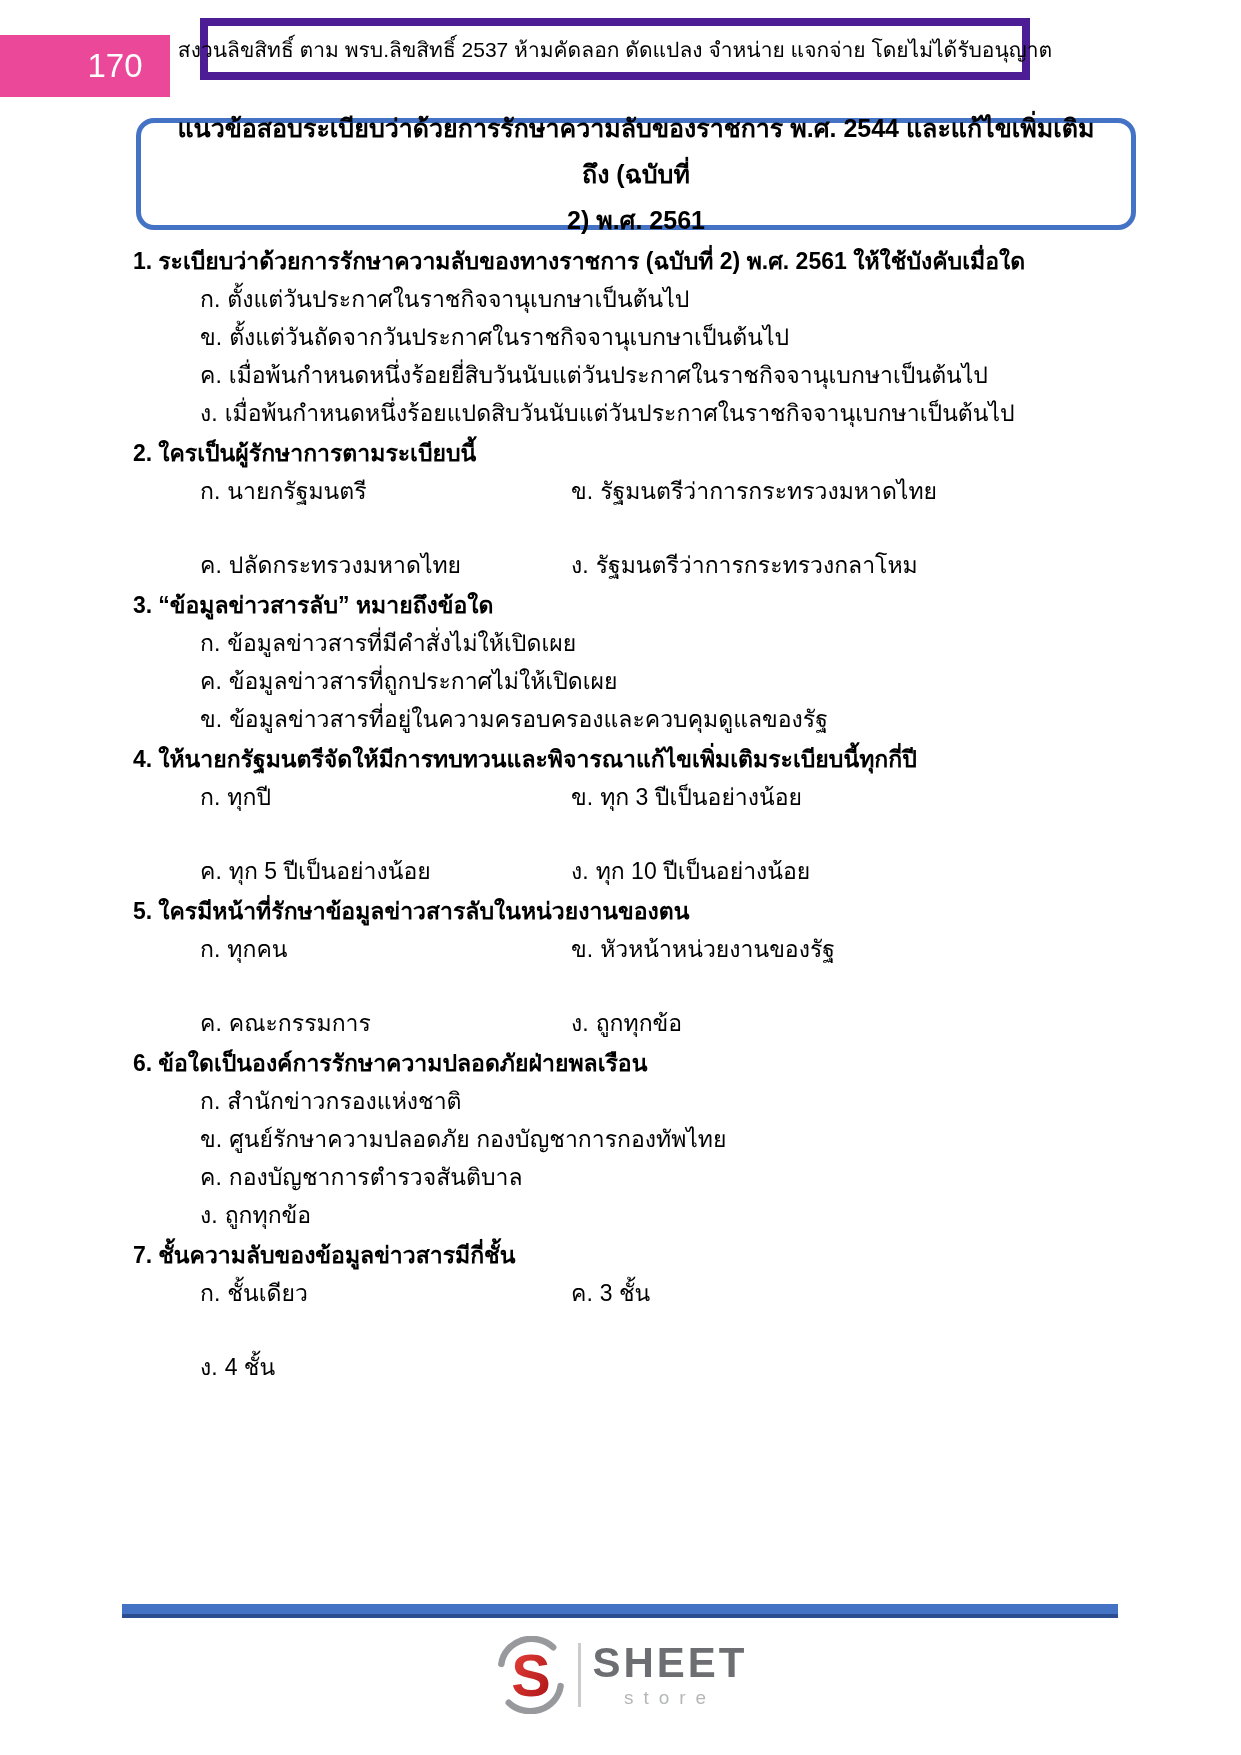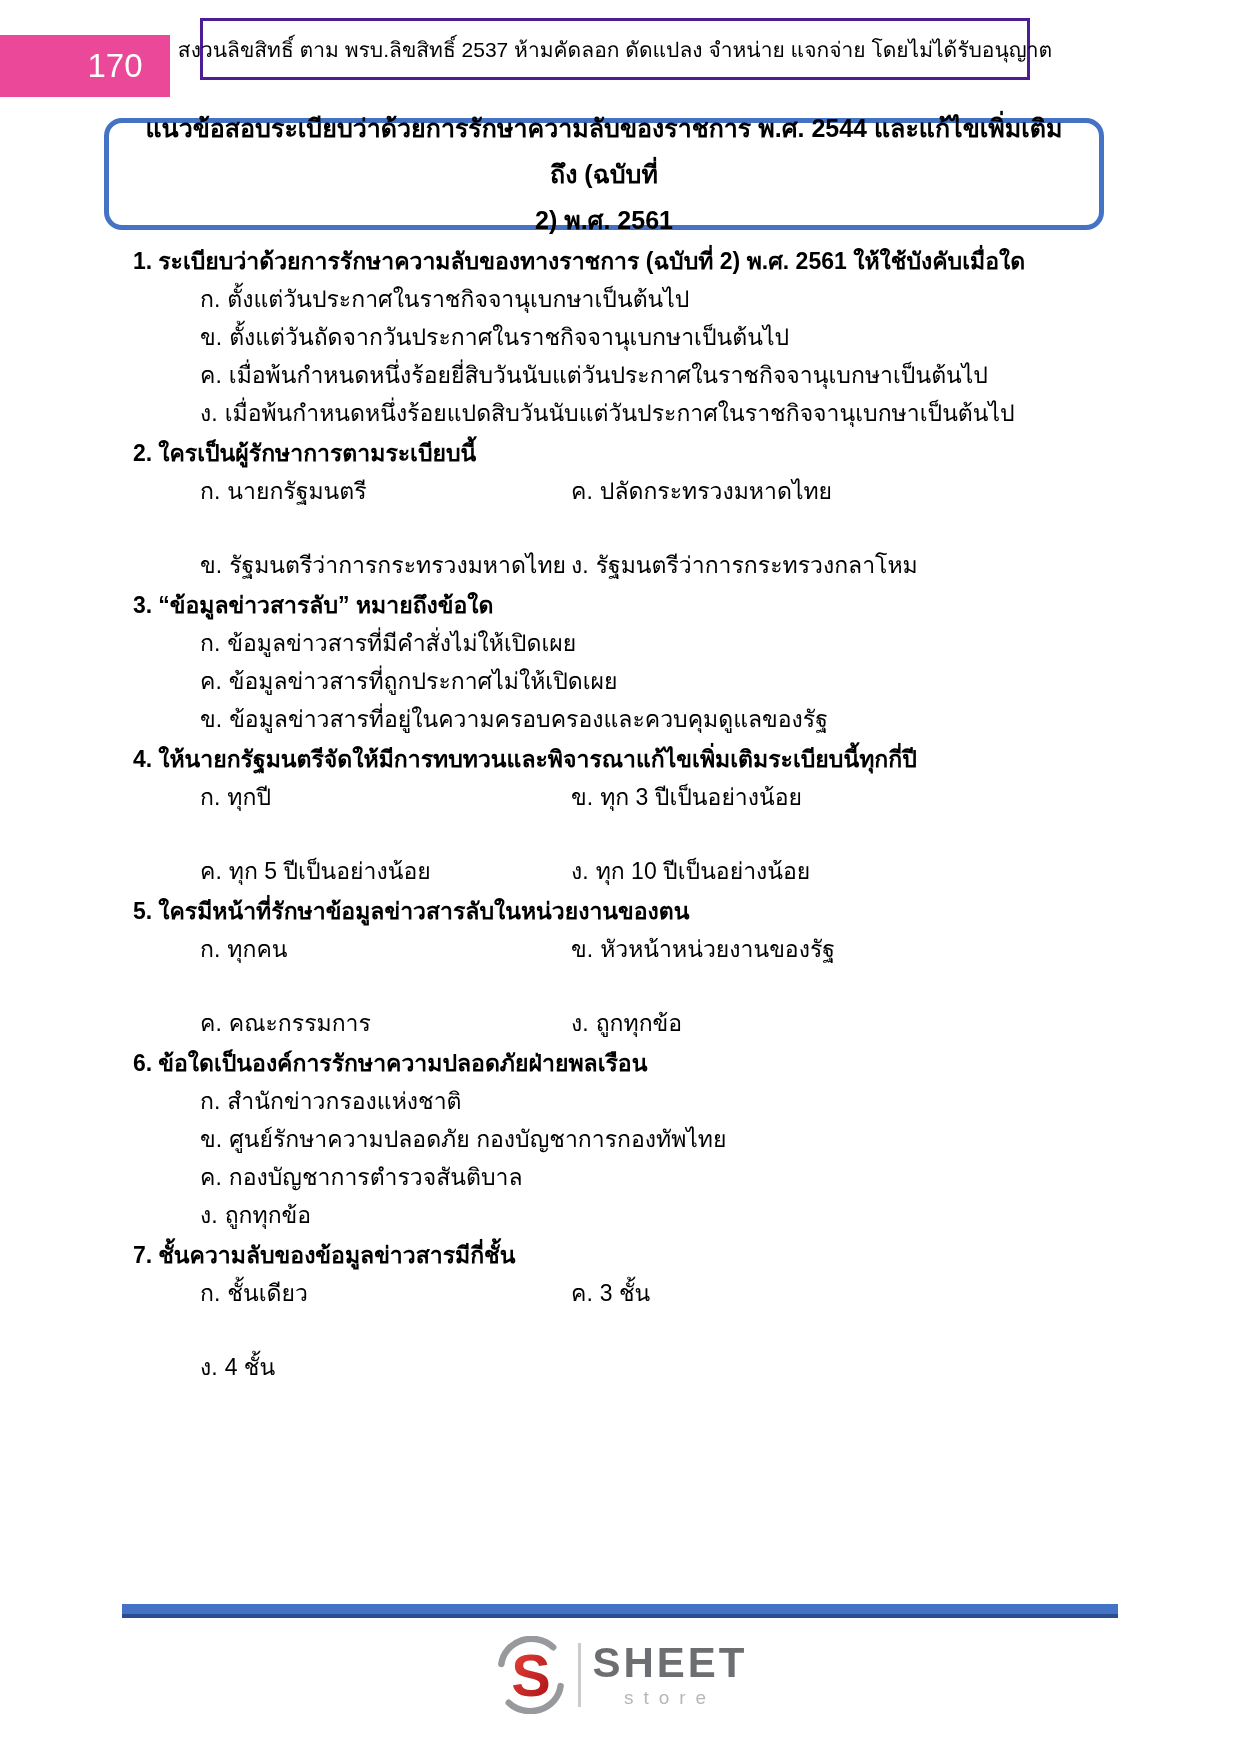--- a/index.html
+++ b/index.html
@@ -30,7 +30,7 @@
   
   .copyright-box{
     position:absolute;left:200px;top:18px;width:830px;height:62px;
-    border:3px solid #4c1d95;box-sizing:border-box;
+    border:8px solid #4c1d95;box-sizing:border-box;
     display:flex;align-items:center;justify-content:center;
     font-size:21px;white-space:nowrap;
   }

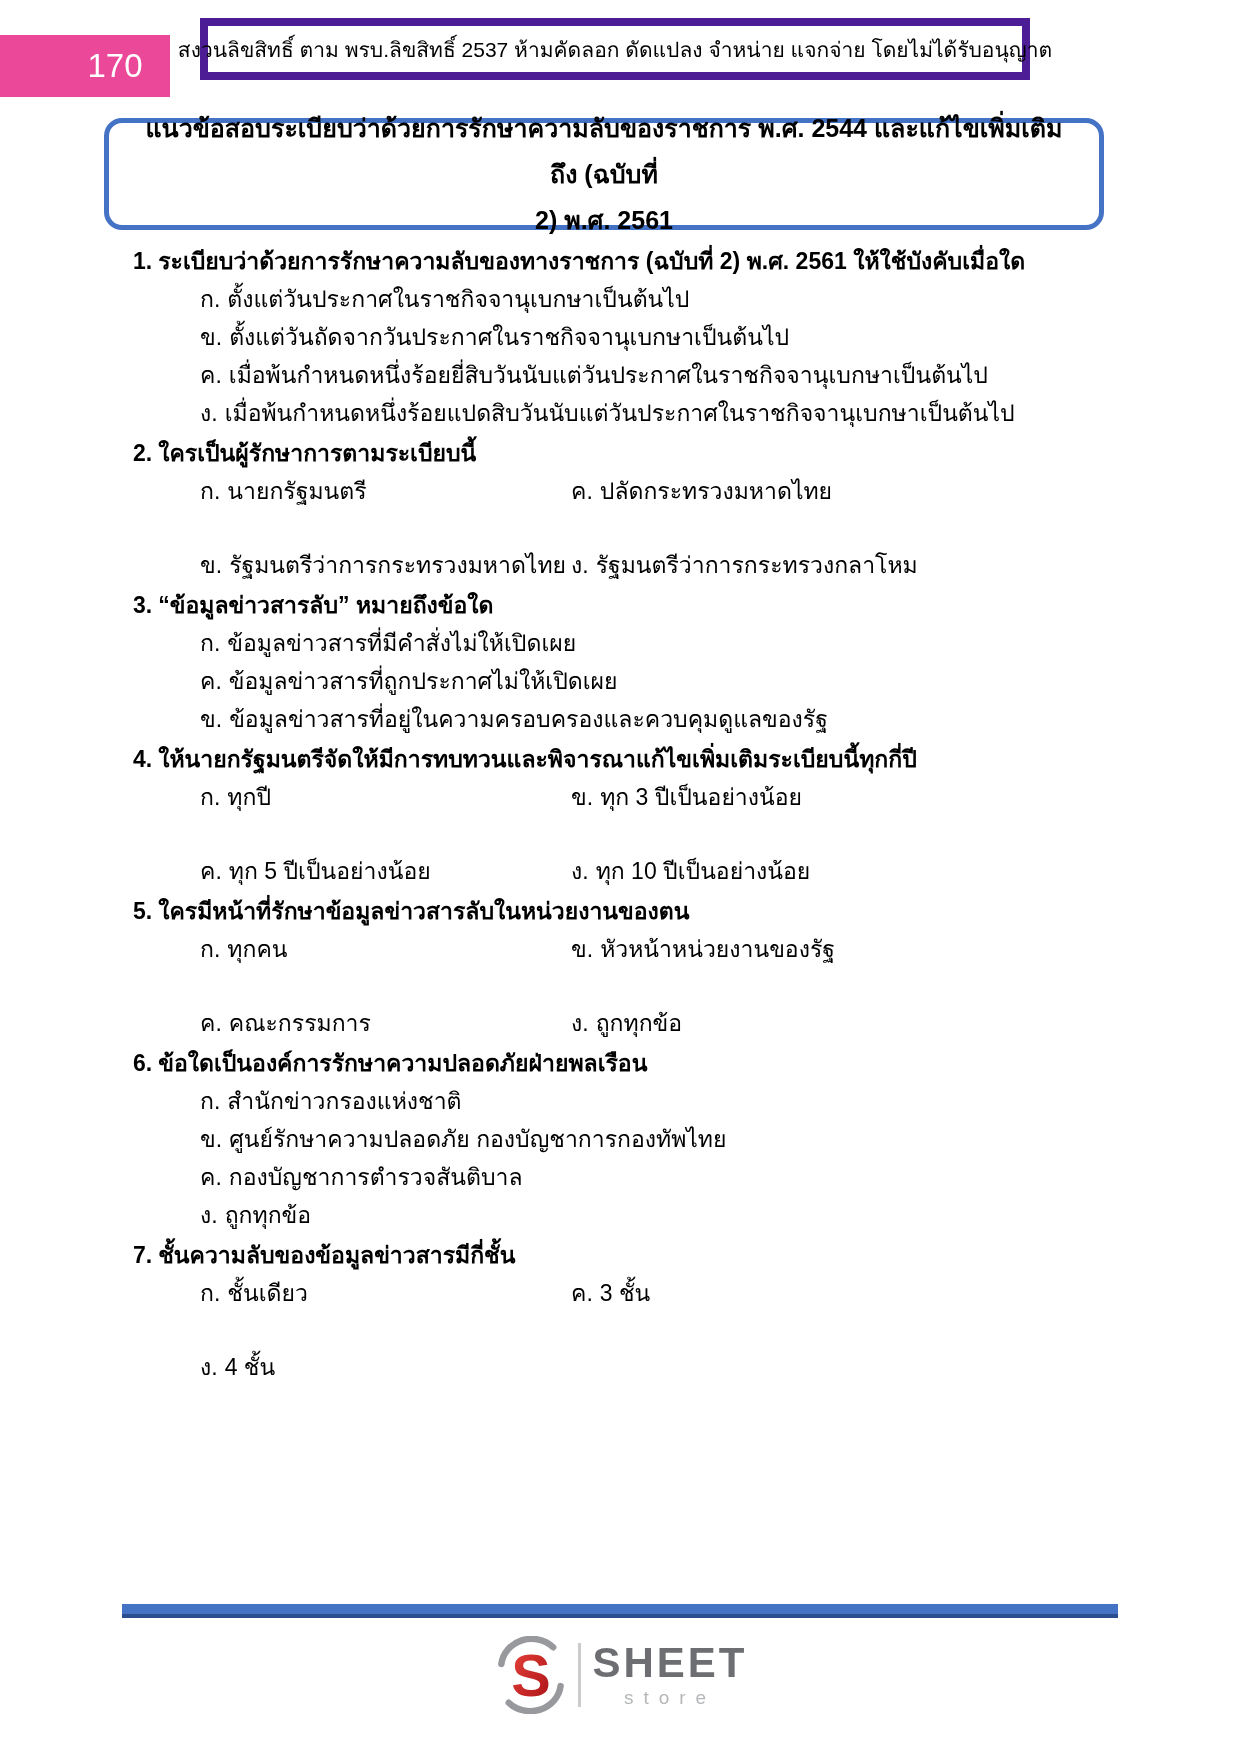--- a/index.html
+++ b/index.html
@@ -36,7 +36,7 @@
   }
   
   .title-box{
-    position:absolute;left:104px;top:118px;width:1000px;height:112px;
+    position:absolute;left:136px;top:118px;width:1000px;height:112px;
     border:5px solid var(--accent-blue);border-radius:18px;
     box-sizing:border-box;
     display:flex;align-items:center;justify-content:center;

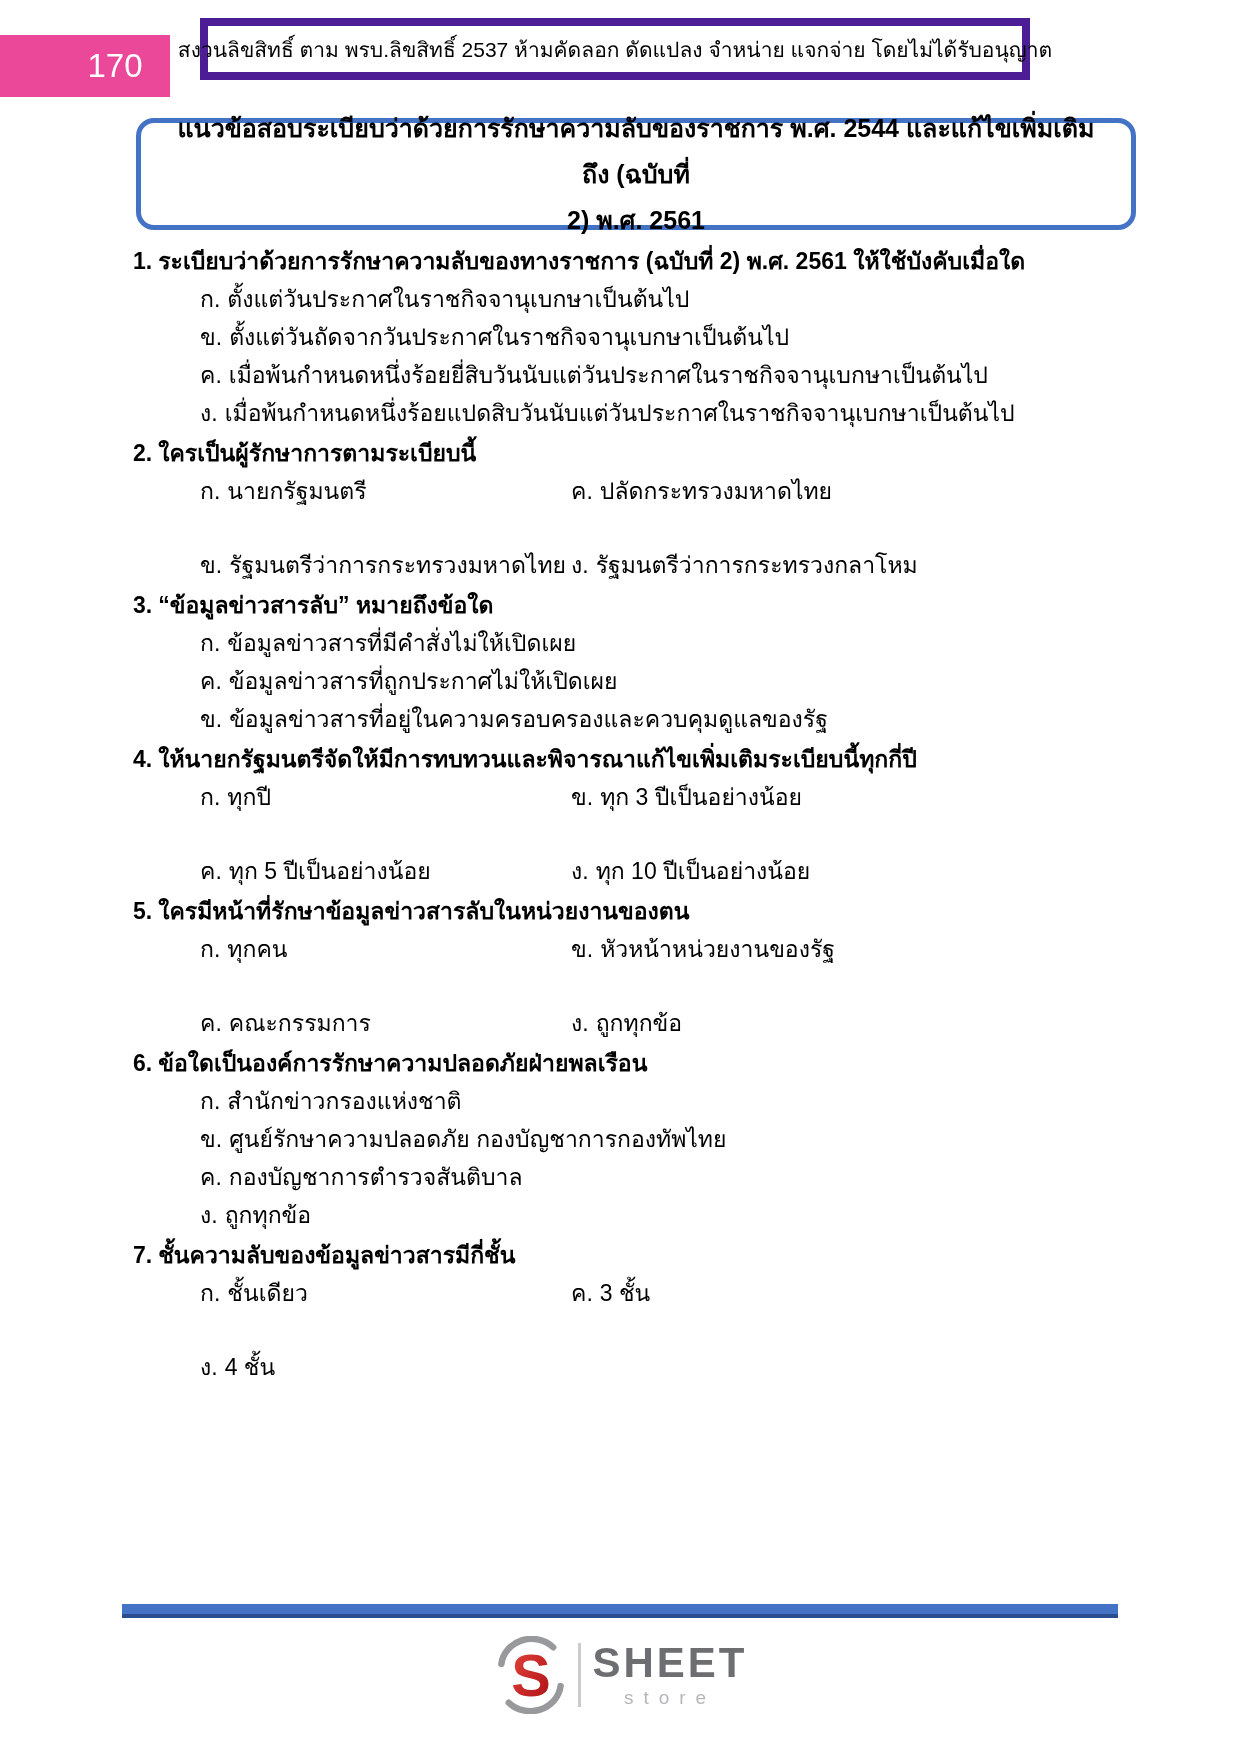--- a/index.html
+++ b/index.html
@@ -118,8 +118,8 @@
     </div>
     <div class="choices two-col">
           <div class="choice"><span class="ch-label">ก.</span><span>นายกรัฐมนตรี</span></div>
+          <div class="choice"><span class="ch-label">ข.</span><span>รัฐมนตรีว่าการกระทรวงมหาดไทย</span></div>
           <div class="choice"><span class="ch-label">ค.</span><span>ปลัดกระทรวงมหาดไทย</span></div>
-          <div class="choice"><span class="ch-label">ข.</span><span>รัฐมนตรีว่าการกระทรวงมหาดไทย</span></div>
           <div class="choice"><span class="ch-label">ง.</span><span>รัฐมนตรีว่าการกระทรวงกลาโหม</span></div>
         </div>
   </div>

